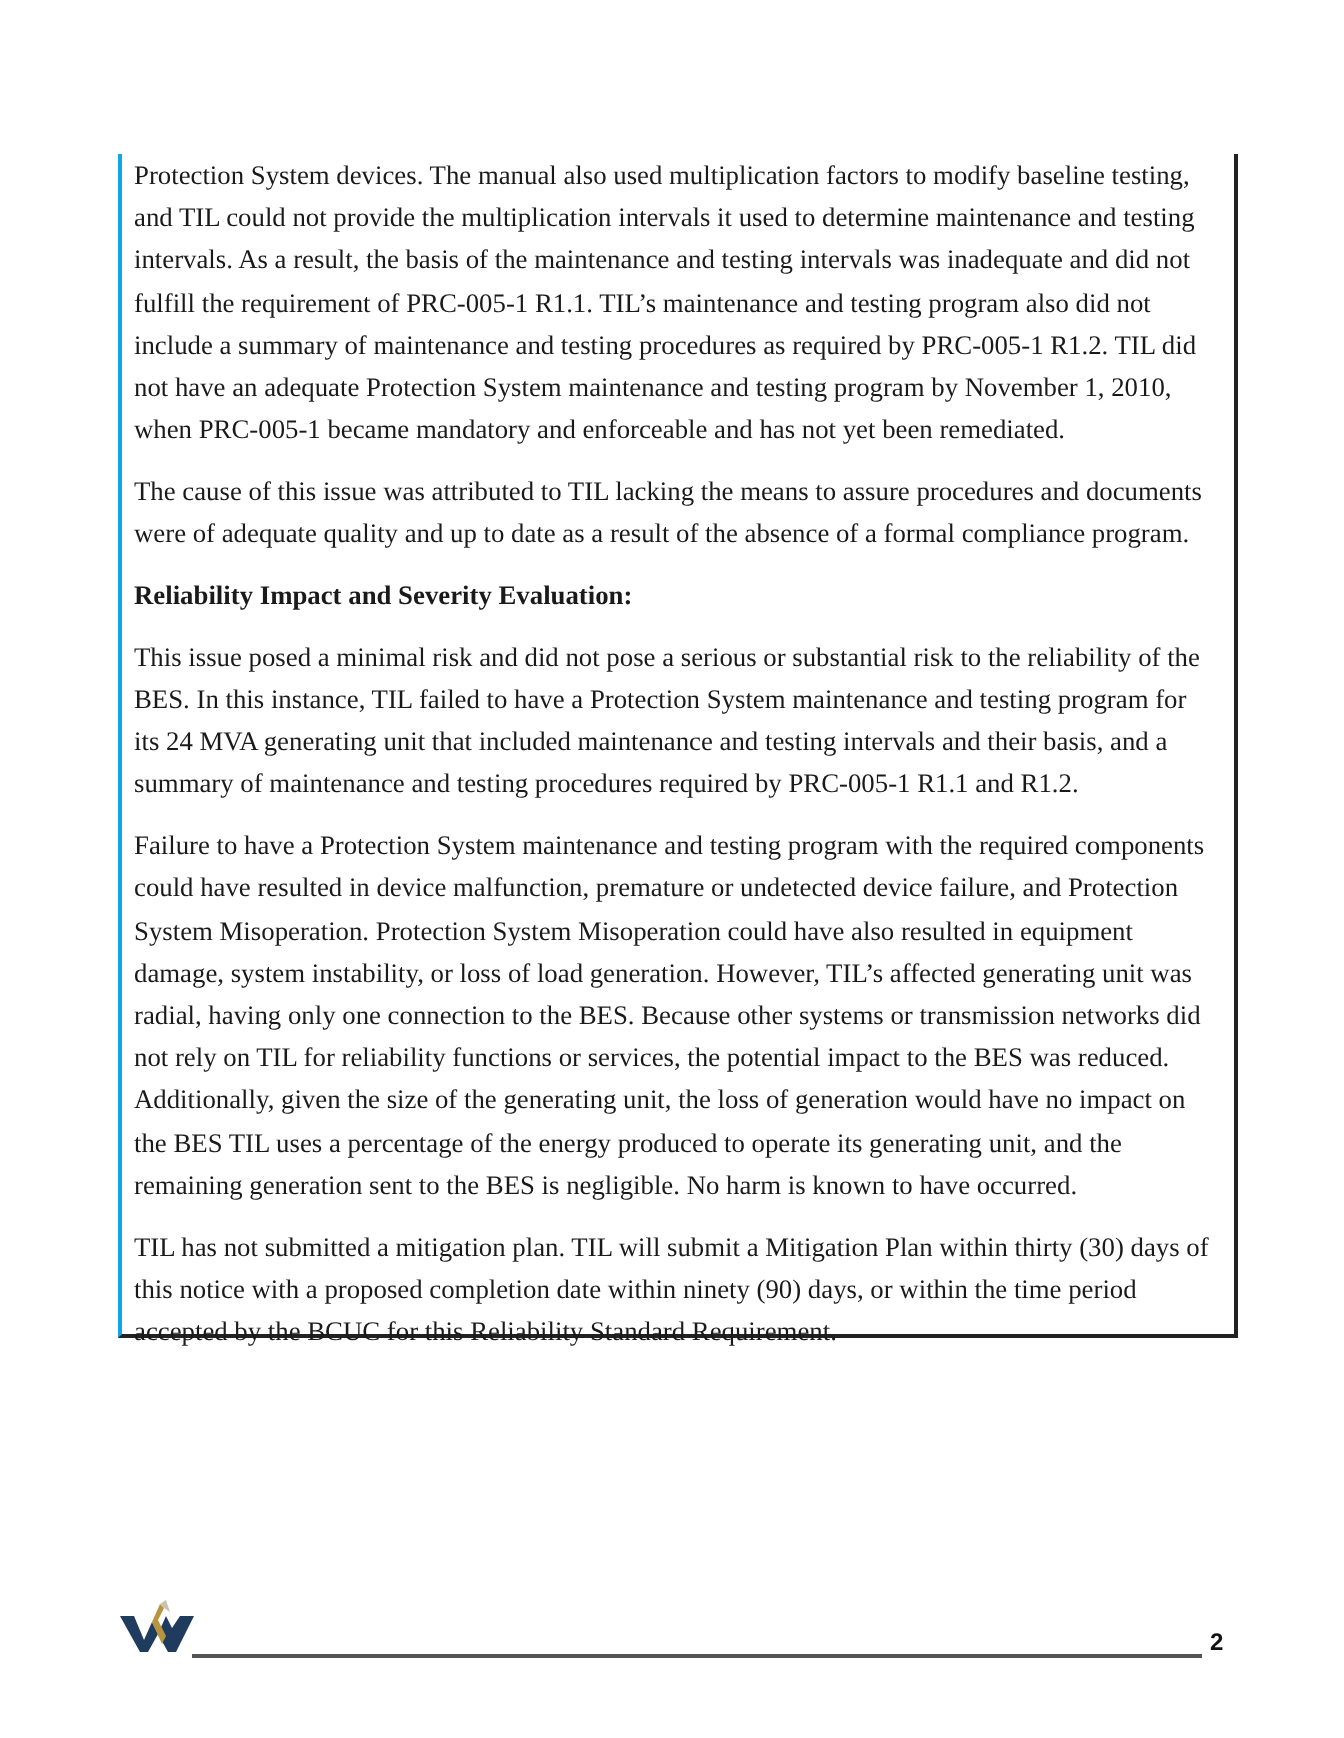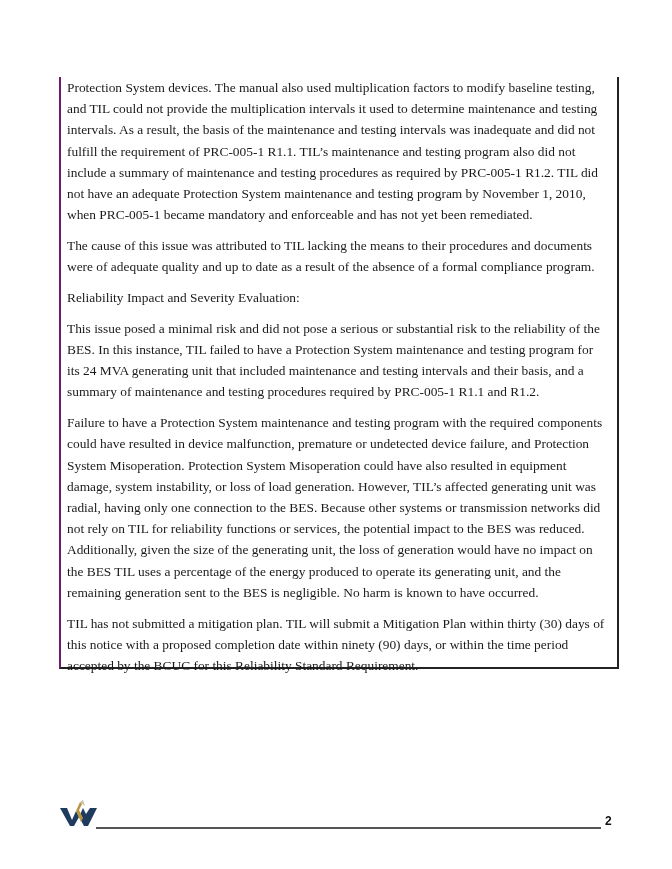--- a/index.html
+++ b/index.html
@@ -21,7 +21,7 @@
       top: 77px;
       width: 556px;
       height: 590px;
-      border-left: 2px solid #701a75;
+      border-left: 2px solid #0ea5e9;
       border-right: 2px solid #222;
       border-bottom: 2px solid #222;
       box-sizing: content-box;

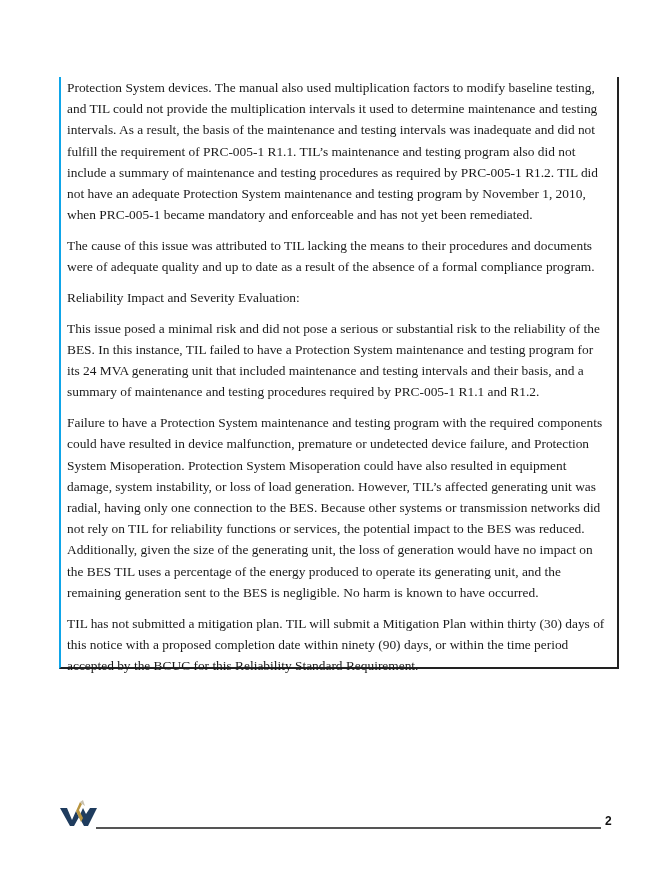--- a/index.html
+++ b/index.html
@@ -71,7 +71,7 @@
 <div class="content-box">
   <div class="inner">
     <p>Protection System devices. The manual also used multiplication factors to modify baseline testing, and TIL could not provide the multiplication intervals it used to determine maintenance and testing intervals. As a result, the basis of the maintenance and testing intervals was inadequate and did not fulfill the requirement of PRC-005-1 R1.1. TIL’s maintenance and testing program also did not include a summary of maintenance and testing procedures as required by PRC-005-1 R1.2. TIL did not have an adequate Protection System maintenance and testing program by November 1, 2010, when PRC-005-1 became mandatory and enforceable and has not yet been remediated.</p>
-    <p>The cause of this issue was attributed to TIL lacking the means to their procedures and documents were of adequate quality and up to date as a result of the absence of a formal compliance program.</p>
+    <p>The cause of this issue was attributed to TIL lacking the means to assure procedures and documents were of adequate quality and up to date as a result of the absence of a formal compliance program.</p>
 
     <h3>Reliability Impact and Severity Evaluation:</h3>
     <p>This issue posed a minimal risk and did not pose a serious or substantial risk to the reliability of the BES. In this instance, TIL failed to have a Protection System maintenance and testing program for its 24 MVA generating unit that included maintenance and testing intervals and their basis, and a summary of maintenance and testing procedures required by PRC-005-1 R1.1 and R1.2.</p>

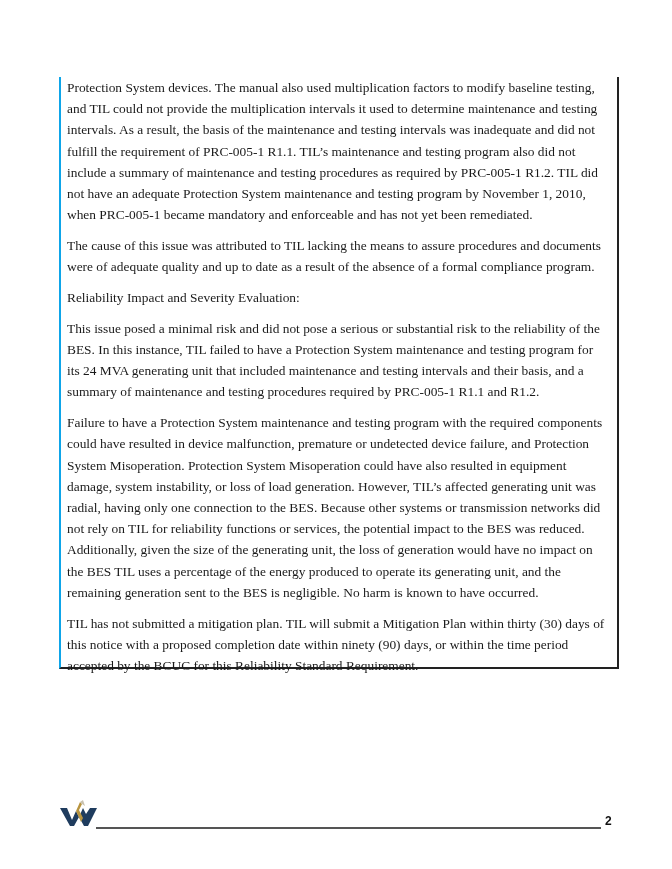--- a/index.html
+++ b/index.html
@@ -36,7 +36,7 @@
     }
     .inner h3 {
       font-size: 13.4px;
-      font-weight: normal;
+      font-weight: bold;
       margin: 0 0 9.6px 0;
       line-height: 21.2px;
     }

